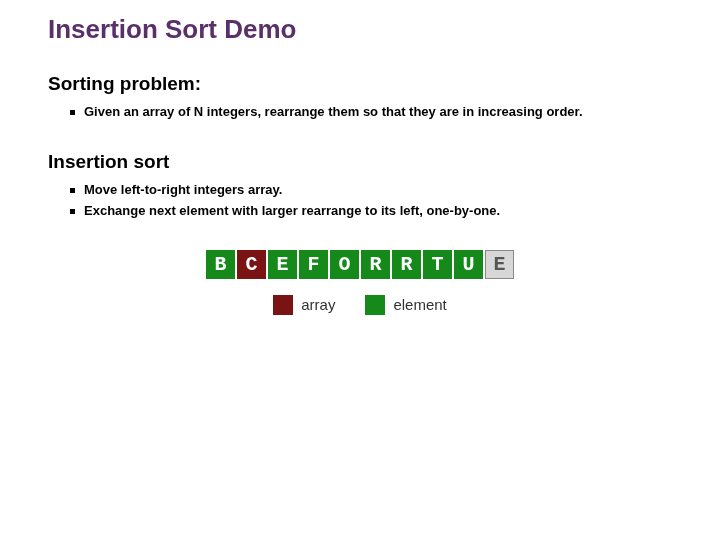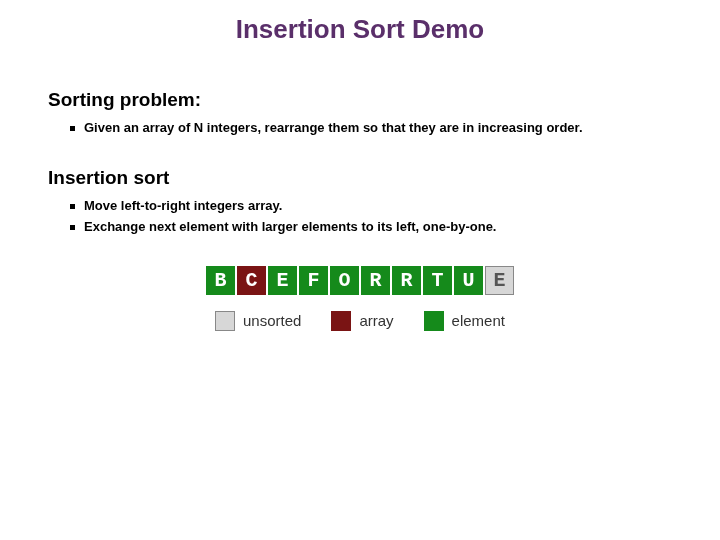--- a/index.html
+++ b/index.html
@@ -15,8 +15,7 @@
     color: #5a2f6a;
     font-size: 26px;
     font-weight: bold;
-    text-align: center;
-    margin-bottom: 44px;
+    margin-bottom: 28px;
   }
   .section-head {
     font-size: 19px;

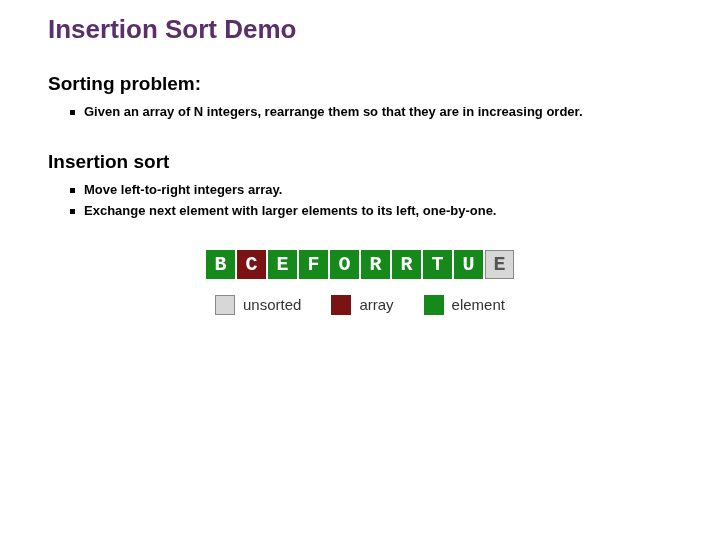--- a/index.html
+++ b/index.html
@@ -98,7 +98,7 @@
 <div class="section-head">Insertion sort</div>
 <ul class="bullets">
   <li>Move left-to-right integers array.</li>
-  <li>Exchange next element with larger elements to its left, one-by-one.</li>
+  <li>Exchange next element with larger rearrange to its left, one-by-one.</li>
 </ul>
 
 <div class="demo-wrap">

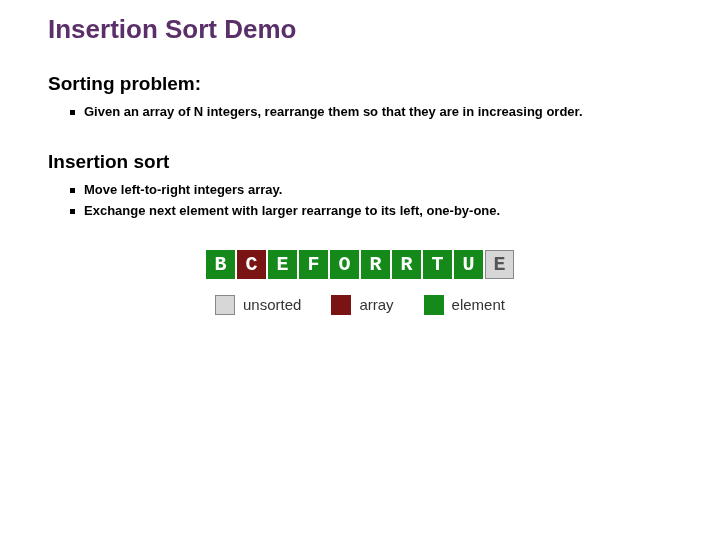--- a/index.html
+++ b/index.html
@@ -116,10 +116,6 @@
     </div>
   <div class="legend">
     <div class="legend-item">
-      <span class="swatch unsorted"></span>
-      <span>unsorted</span>
-    </div>
-    <div class="legend-item">
       <span class="swatch active"></span>
       <span>array</span>
     </div>

